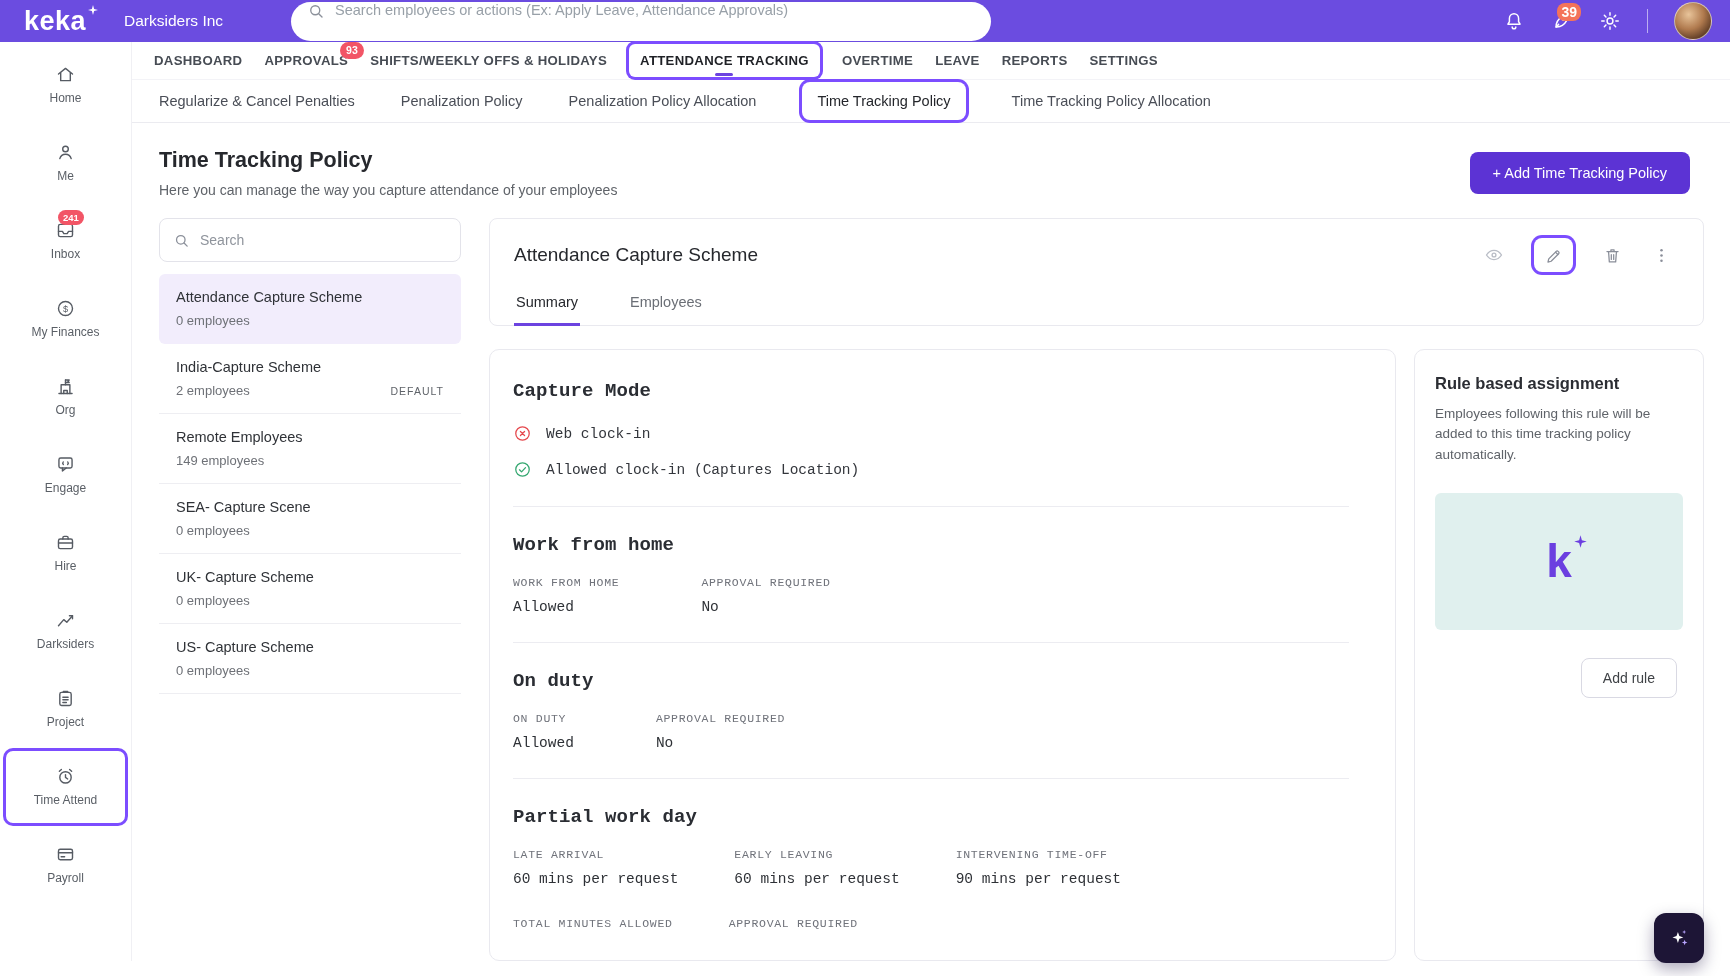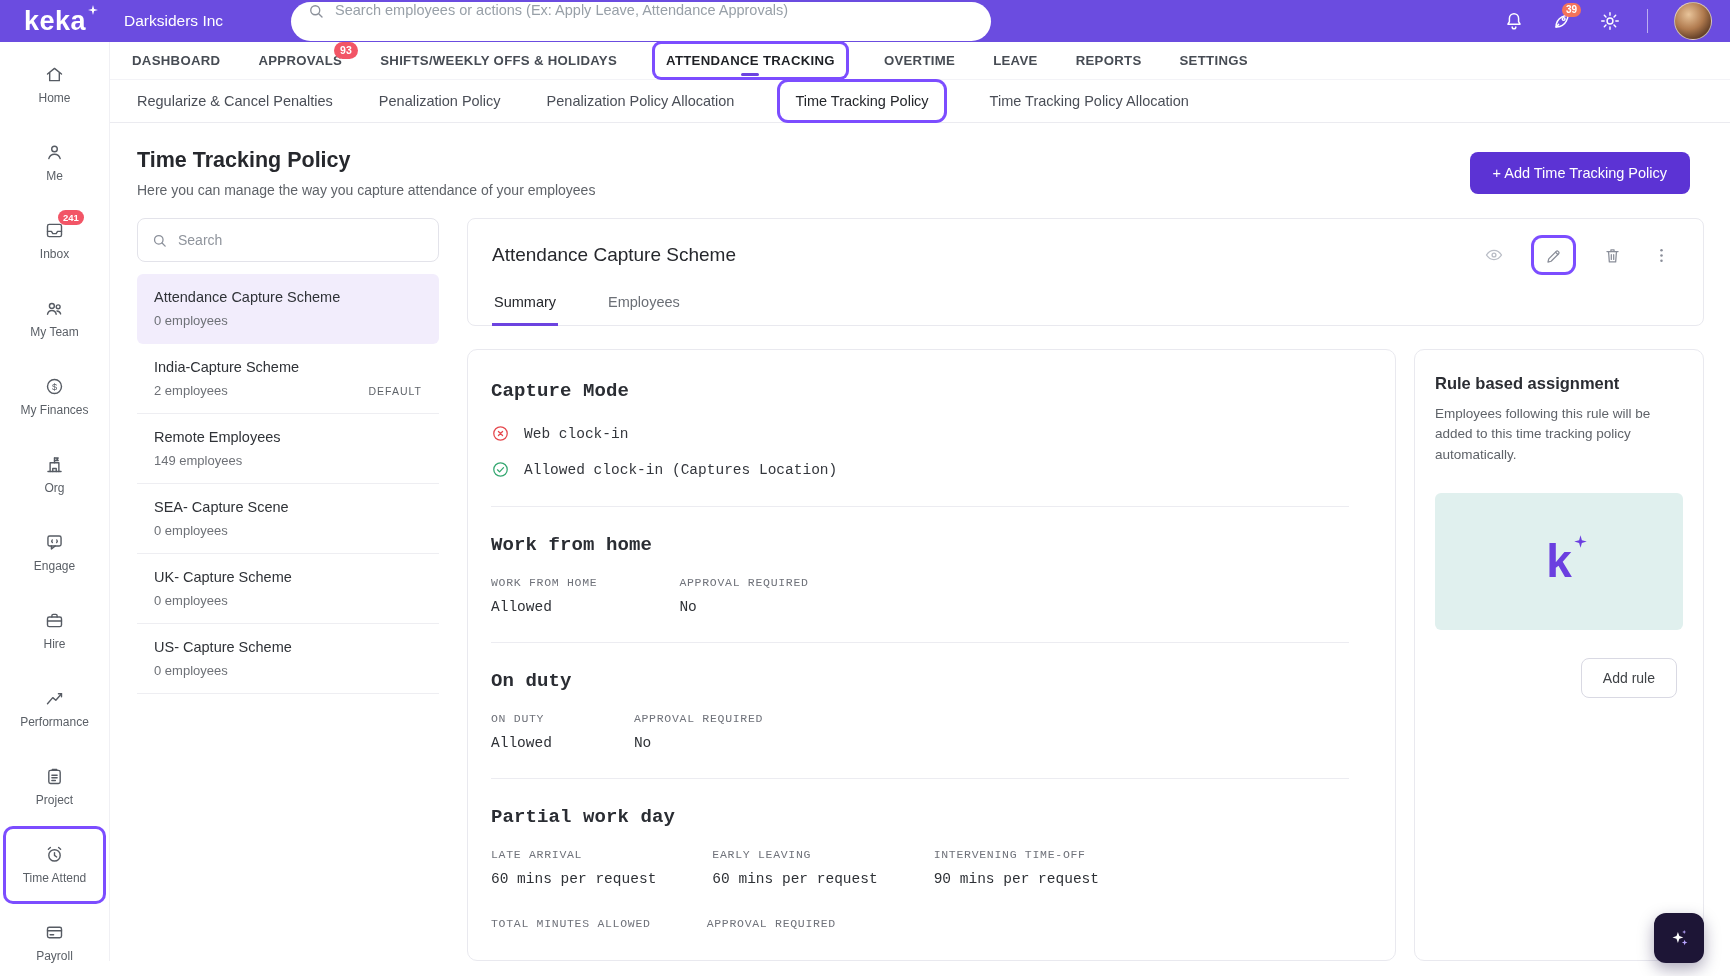--- a/index.html
+++ b/index.html
@@ -35,7 +35,7 @@
   .top-icon { color: #ffffff; position: relative; cursor: pointer; }
   .mini-badge {
     position: absolute; top: -7px; right: -8px; background: #f4735a; color: #fff;
-    font-size: 10px; font-weight: bold; border-radius: 8px; padding: 2px 4px; line-height: 1;
+    font-size: 14px; font-weight: bold; border-radius: 8px; padding: 2px 4px; line-height: 1;
   }
   .top-divider { width: 1px; height: 24px; background: rgba(255,255,255,.55); }
   .avatar {

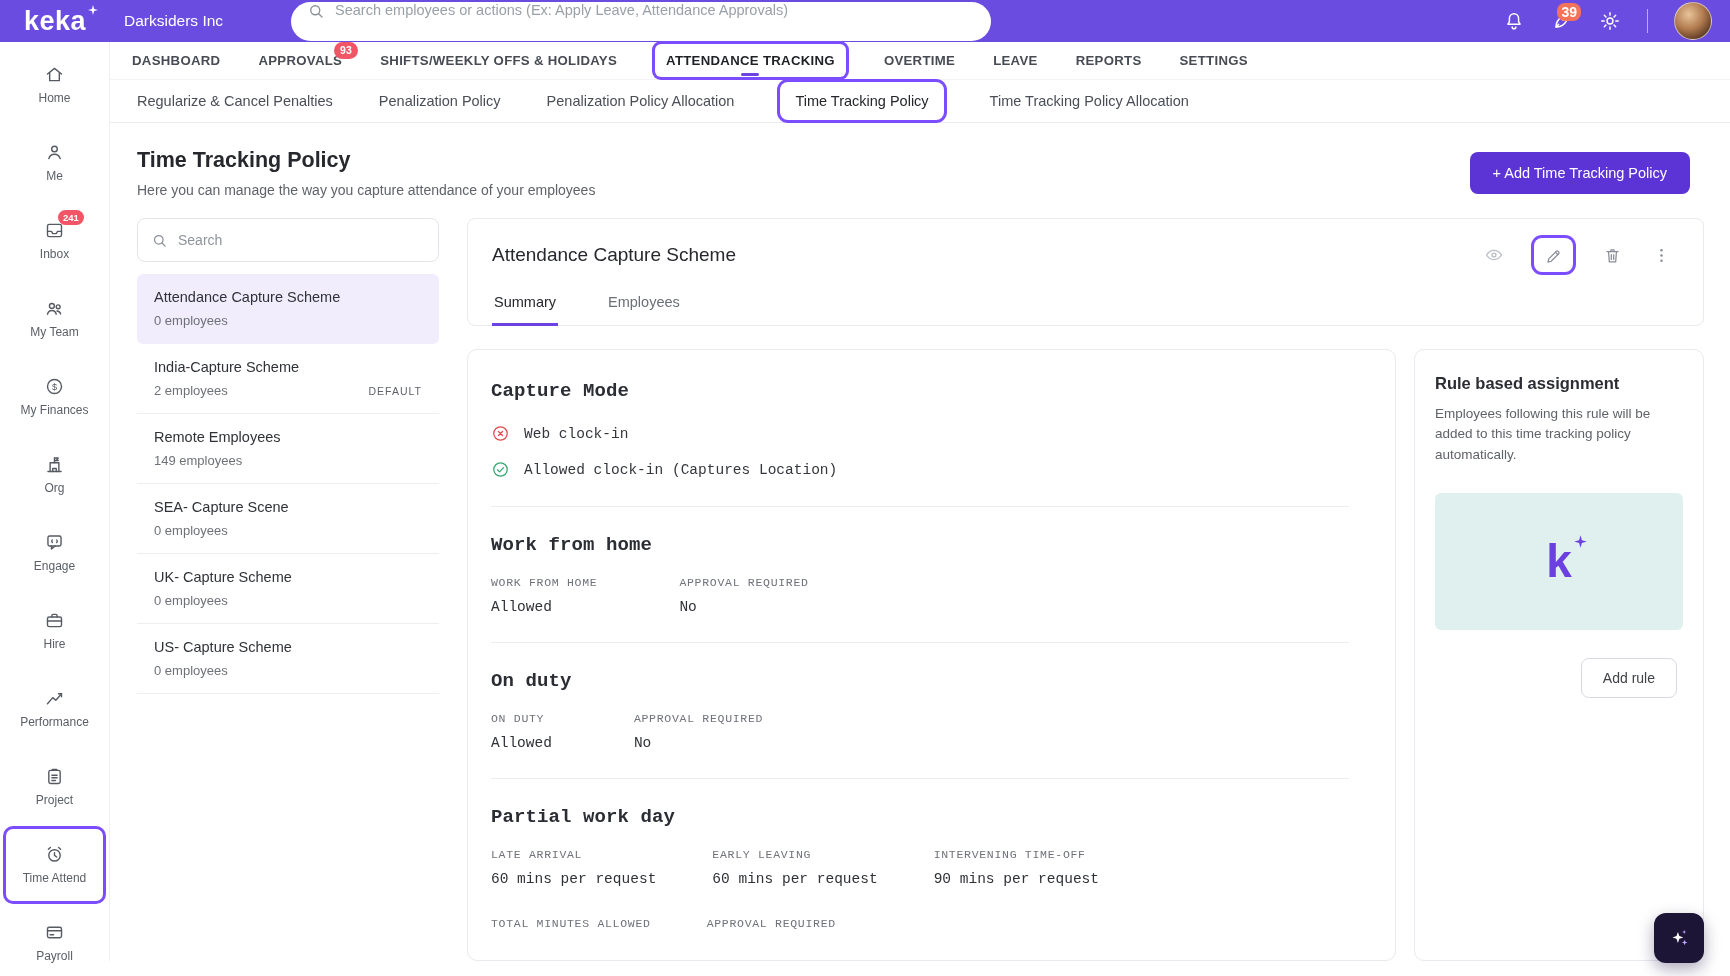--- a/index.html
+++ b/index.html
@@ -68,7 +68,7 @@
 
   
   .main-nav {
-    height: 46px; display: flex; align-items: center; gap: 38px; padding-left: 22px;
+    height: 46px; display: flex; align-items: center; gap: 22px; padding-left: 22px;
     border-bottom: 1px solid #f3f3f7;
   }
   .main-tab {

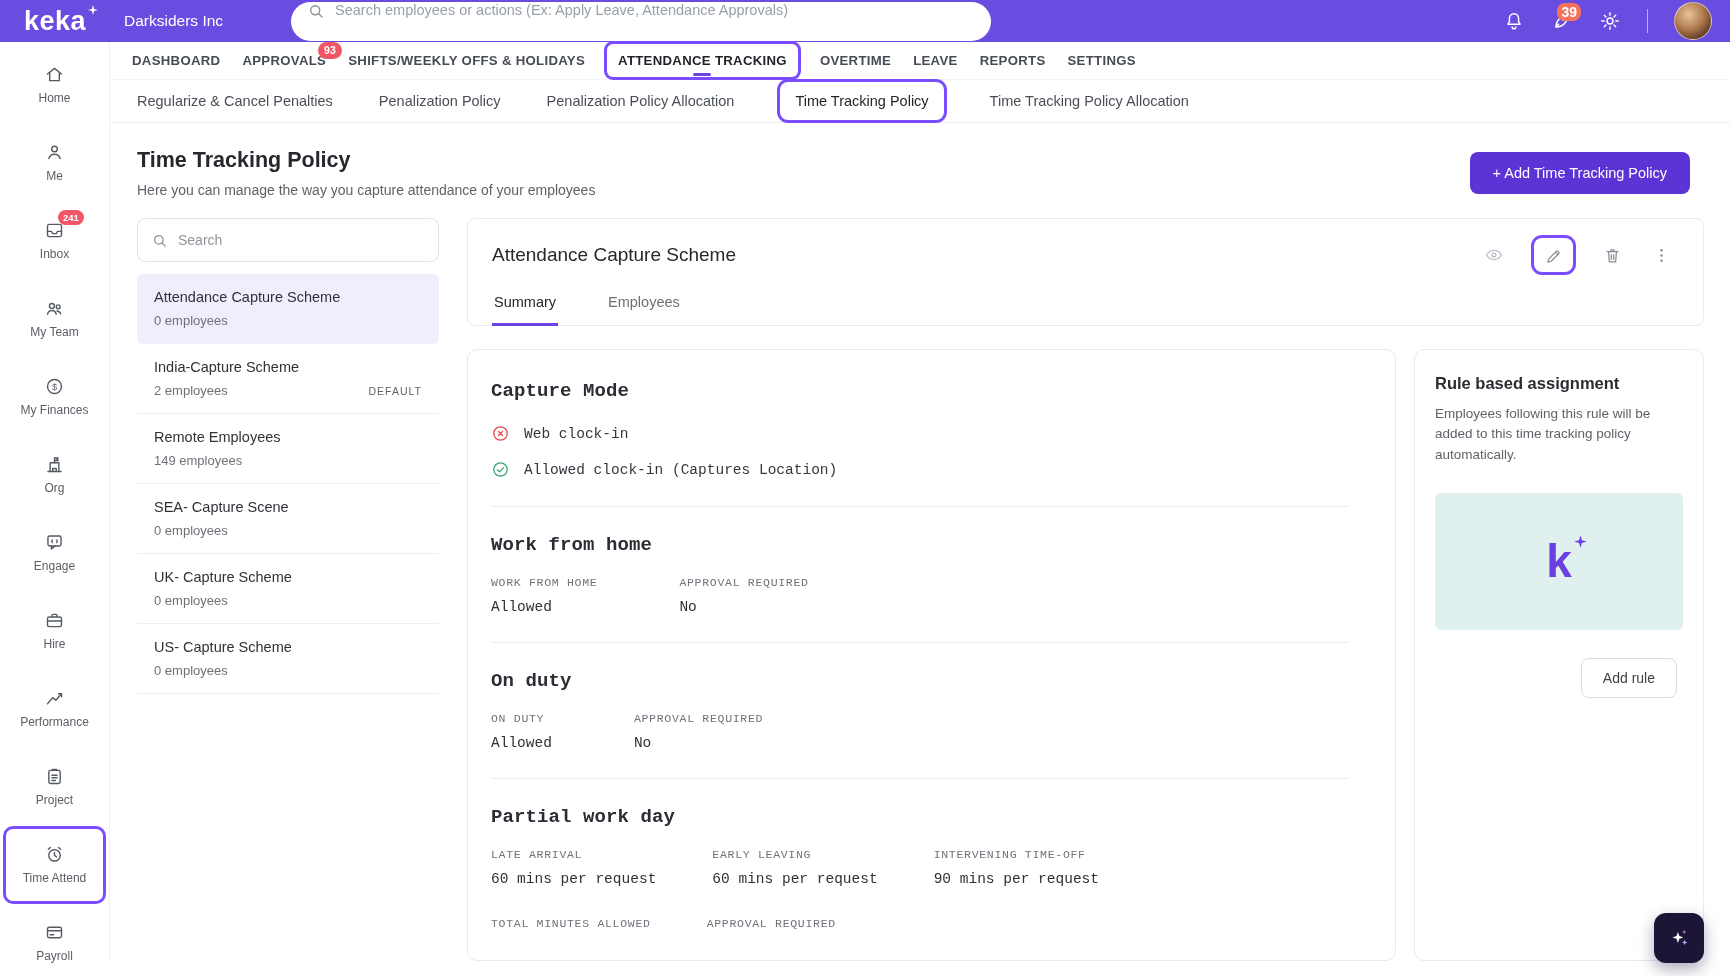--- a/index.html
+++ b/index.html
@@ -47,7 +47,7 @@
   
   .layout { display: flex; height: 919px; }
   .sidebar {
-    width: 110px; background: #fff; border-right: 1px solid #f0f0f4; padding-top: 4px;
+    width: 132px; background: #fff; border-right: 1px solid #f0f0f4; padding-top: 4px;
     flex-shrink: 0;
   }
   .side-item {

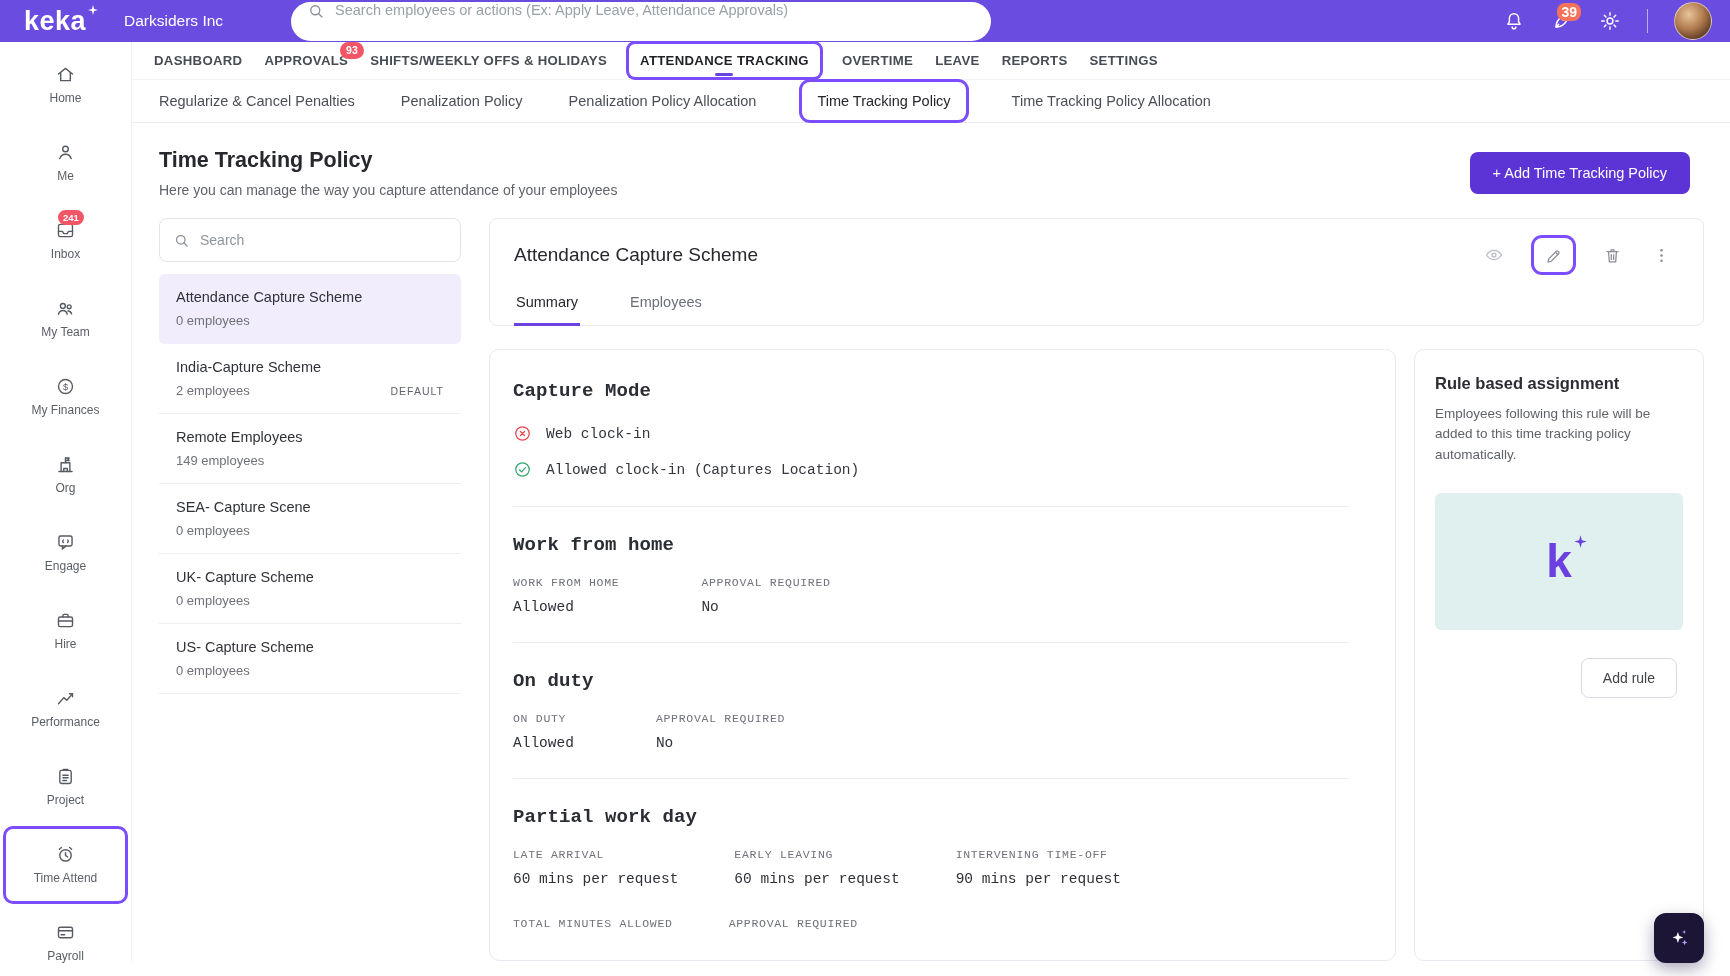--- a/index.html
+++ b/index.html
@@ -278,17 +278,6 @@
       <span class="sbadge">241</span>
     </div>
 
-    <div class="side-item">
-      <span class="sicon">
-          <svg viewBox="0 0 24 24" width="21" height="21" fill="none" stroke="currentColor" stroke-width="1.6" stroke-linecap="round">
-            <circle cx="9" cy="9" r="2.8"></circle>
-            <circle cx="16.2" cy="10" r="2.2"></circle>
-            <path d="M4 18.5c.8-2.8 3-4.2 5-4.2s4.2 1.4 5 4.2"></path>
-            <path d="M14.8 14.8c1.8.2 3.6 1.3 4.2 3.4"></path>
-          </svg>
-        </span>
-      <span class="slabel">My Team</span>
-    </div>
 
     <div class="side-item">
       <span class="sicon">

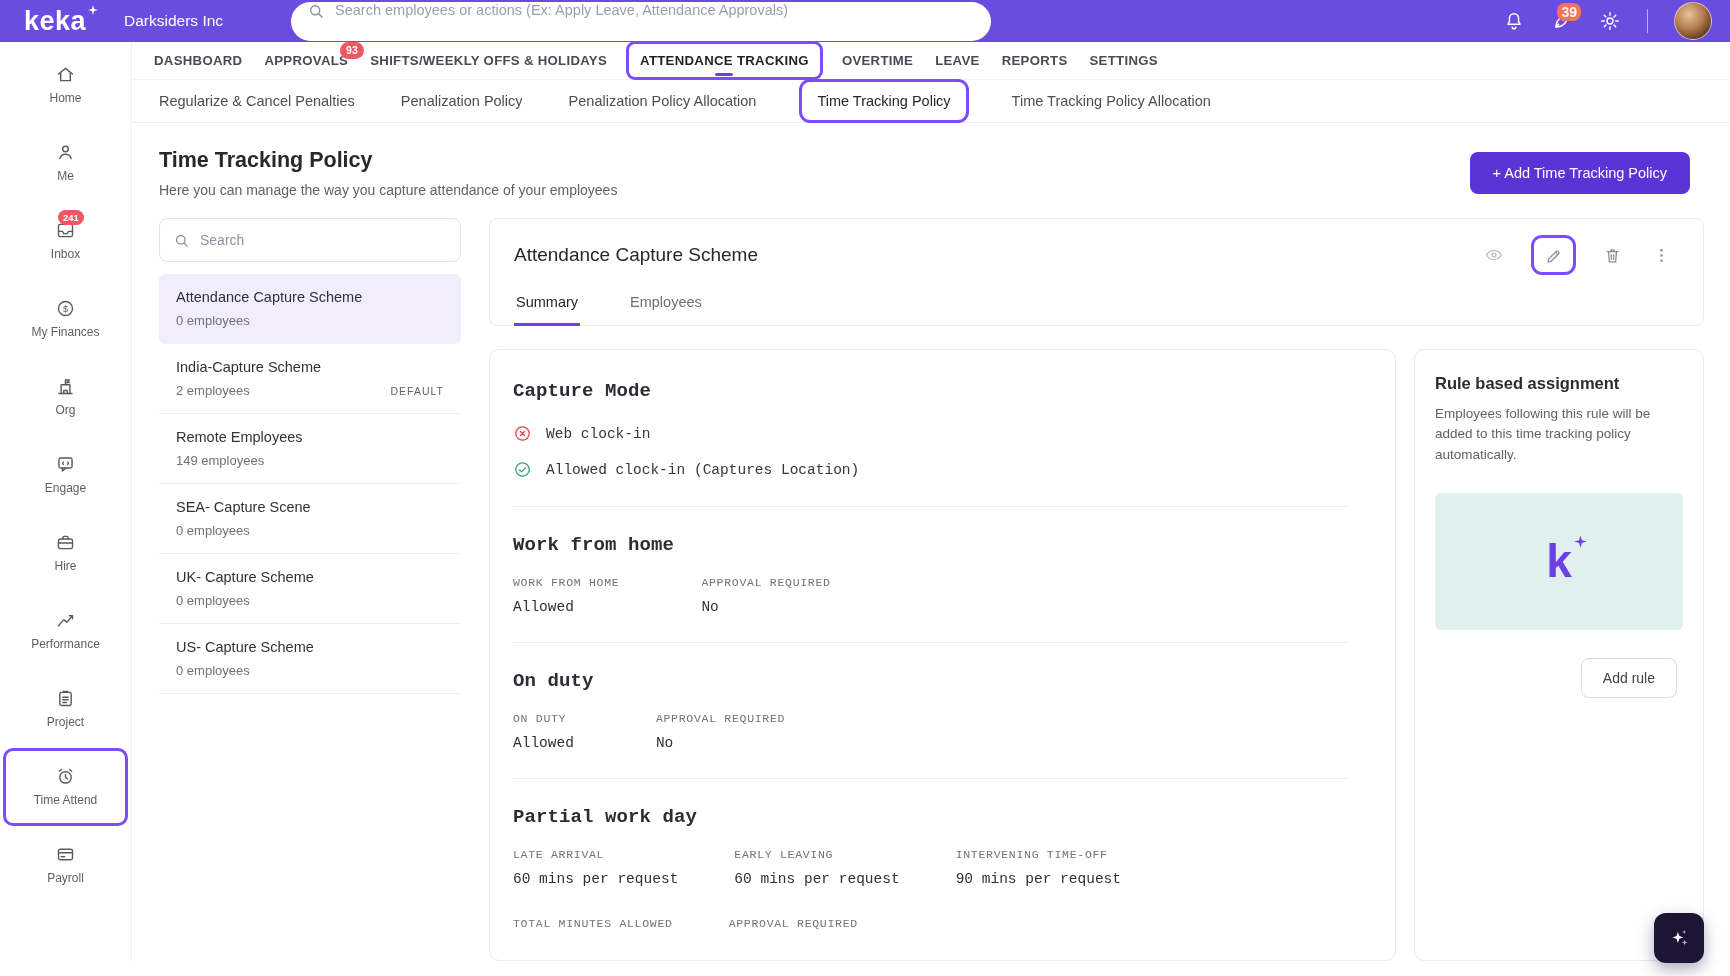--- a/index.html
+++ b/index.html
@@ -331,7 +331,7 @@
             <path d="M16.5 6.5H20V10"></path>
           </svg>
         </span>
-      <span class="slabel">Performance</span>
+      <span class="slabel">Darksiders</span>
     </div>
 
     <div class="side-item">

